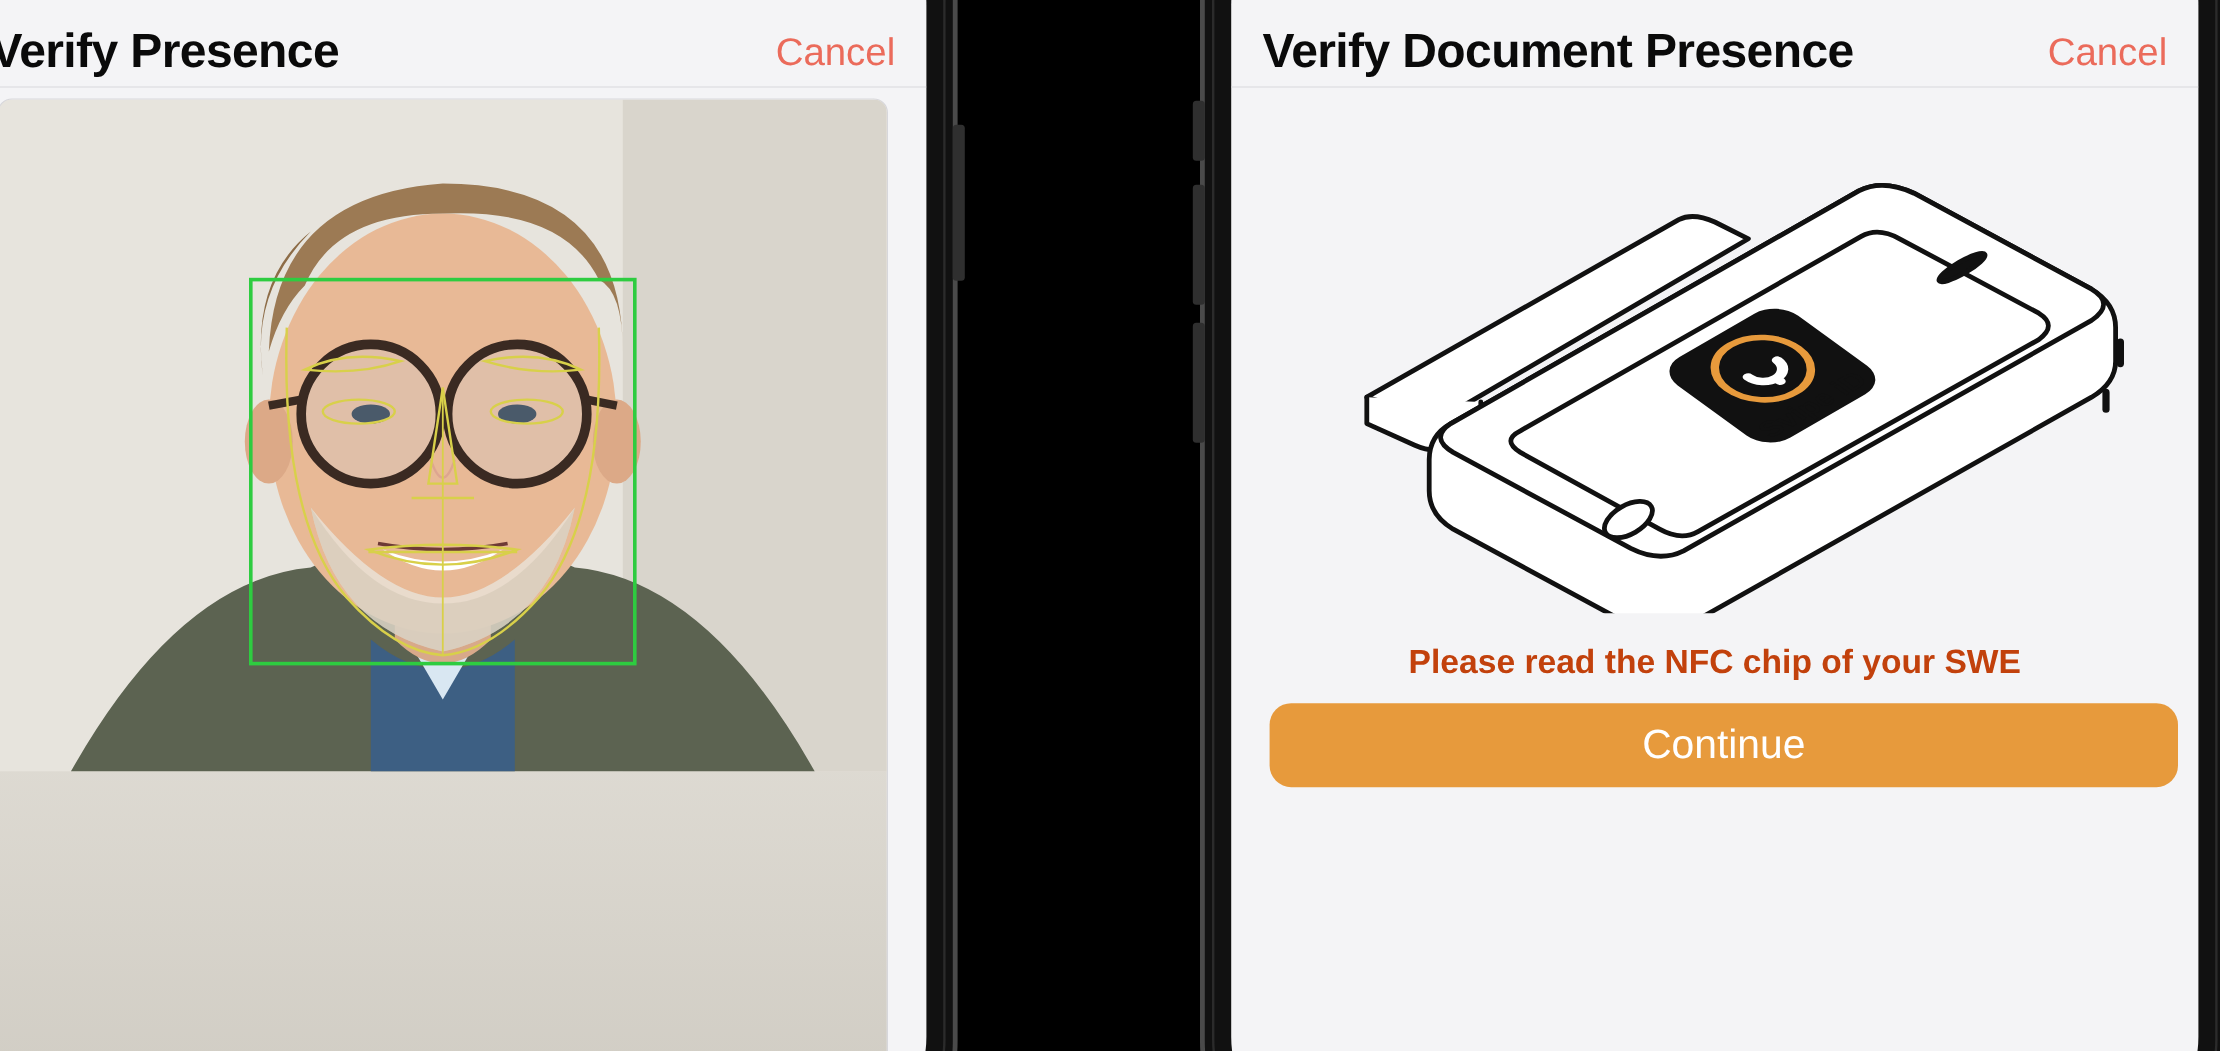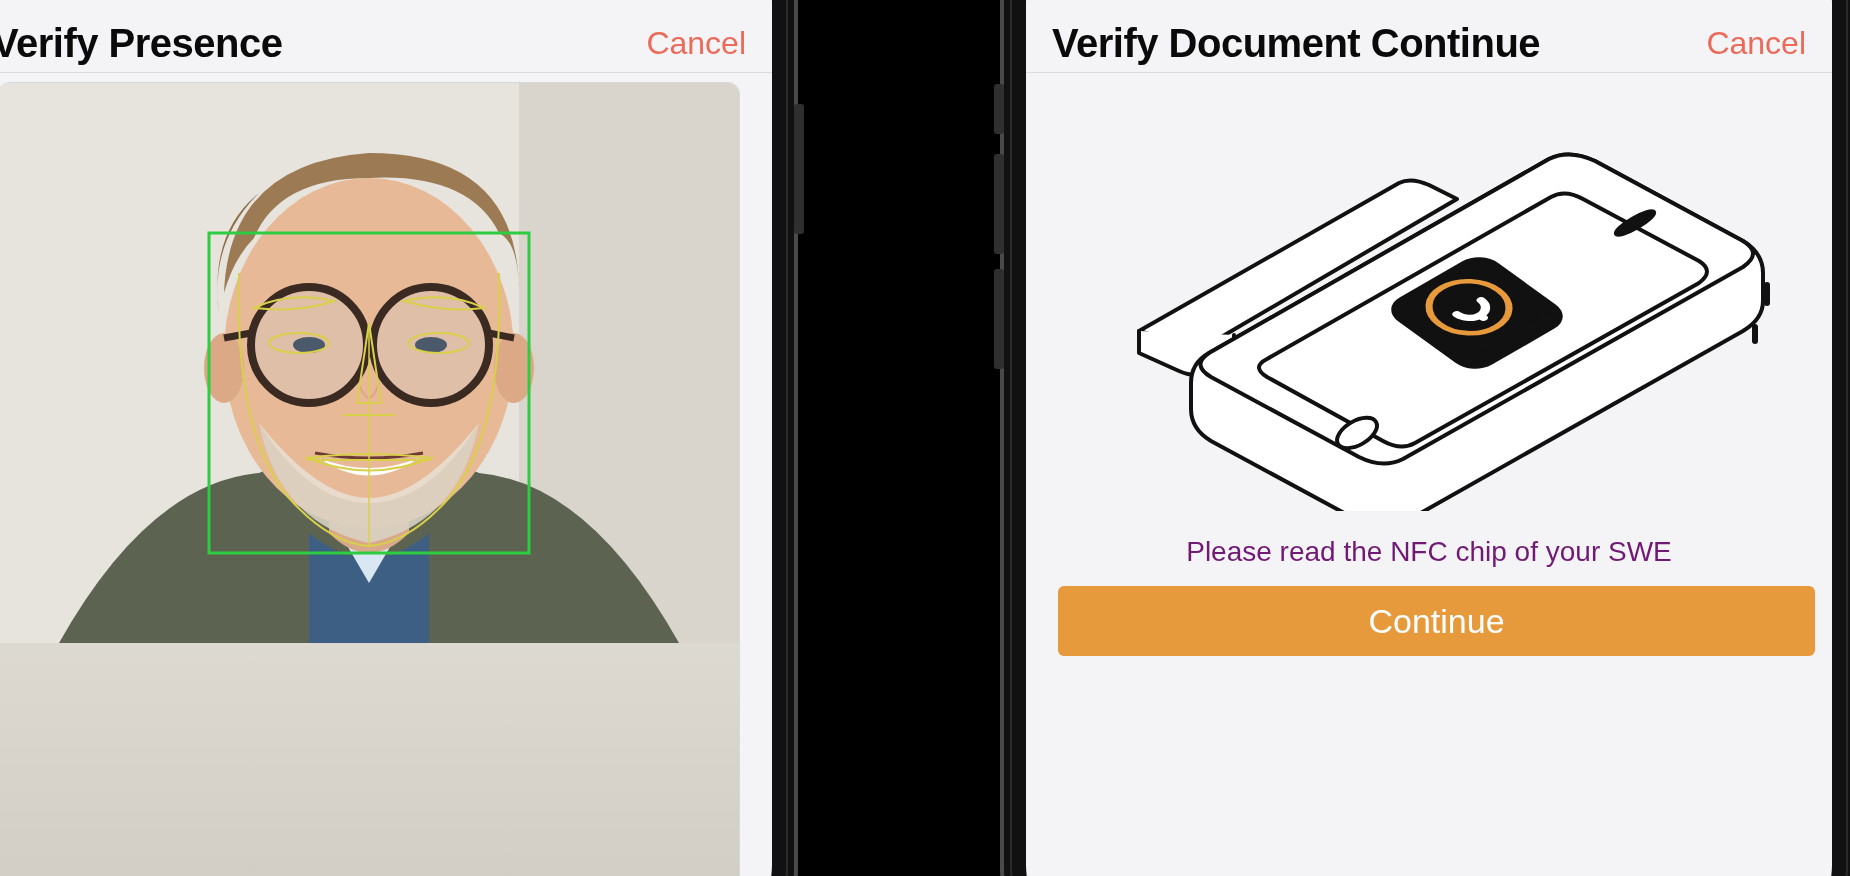--- a/index.html
+++ b/index.html
@@ -110,7 +110,7 @@
     <div class="side-btn sbL" style="top:385px;height:100px;"></div>
     <div class="screen">
       <div class="headerbar">
-        <div class="title">Verify Document Continue</div>
+        <div class="title">Verify Document Presence</div>
         <div class="cancel">Cancel</div>
       </div>
       <div class="divider"></div>

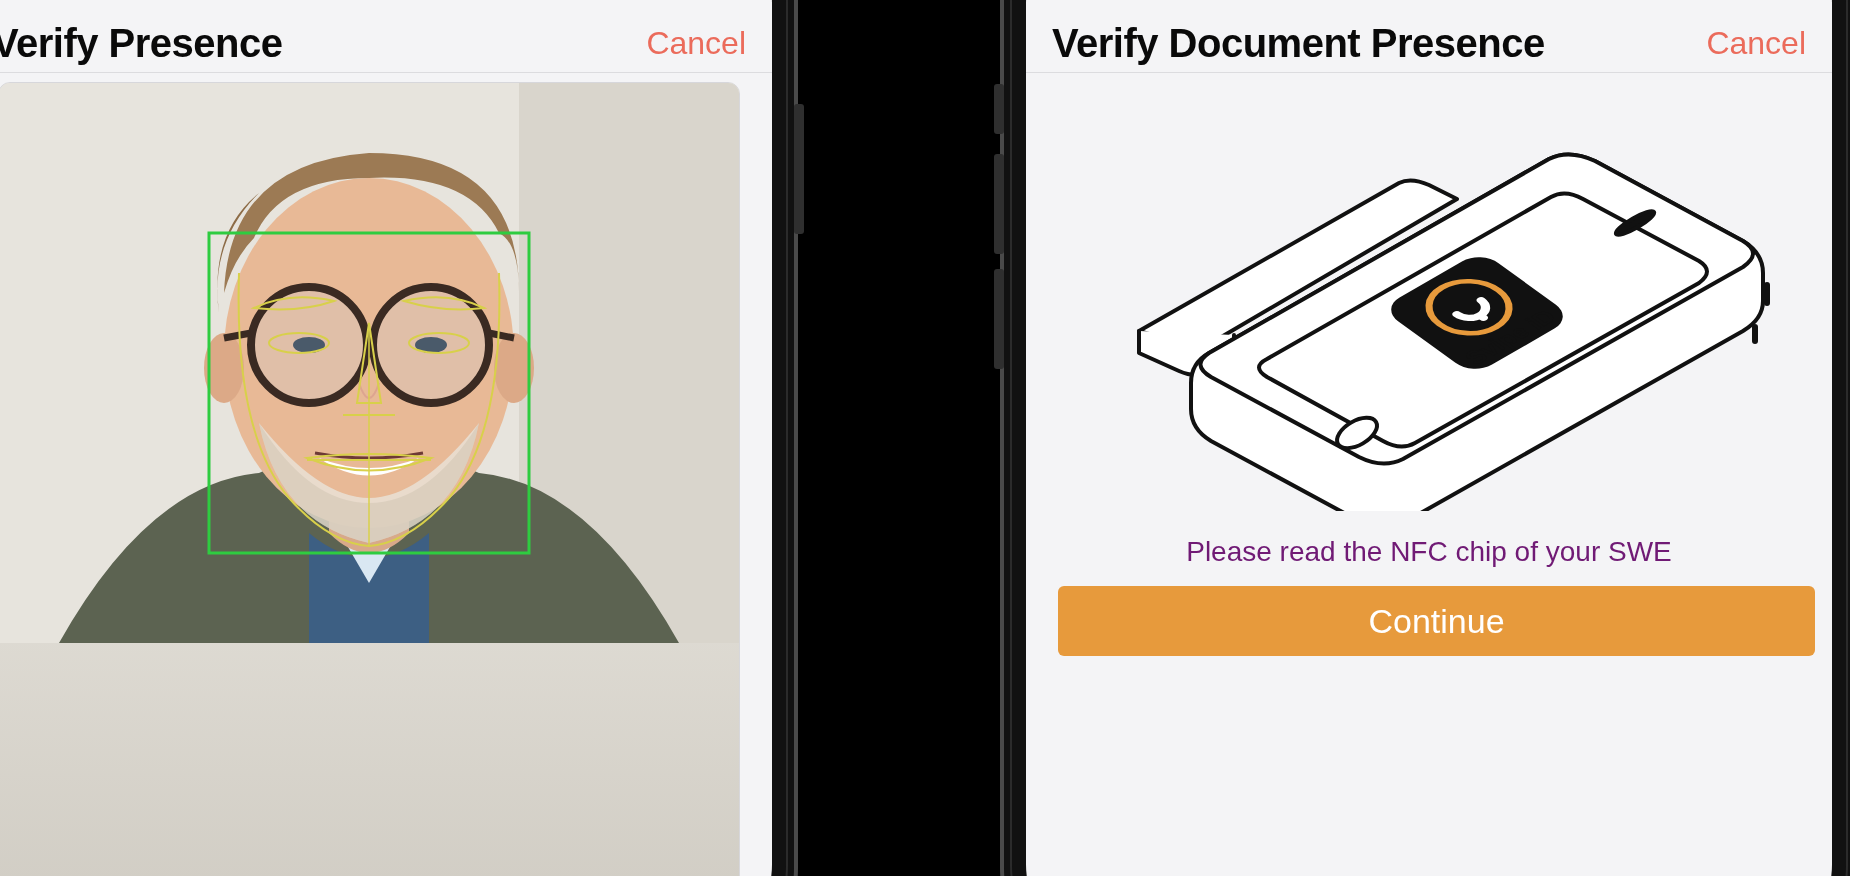--- a/index.html
+++ b/index.html
@@ -22,7 +22,7 @@
   .face-overlay{position:absolute;inset:0;}
   
   .illus-wrap{position:absolute;left:32px;right:32px;top:180px;height:430px;display:flex;align-items:center;justify-content:center;}
-  .instr{position:absolute;left:0;right:0;top:630px;text-align:center;font-size:28px;color:#701a75;}
+  .instr{position:absolute;left:0;right:0;top:630px;text-align:center;font-size:28px;color:#c2410c;font-weight:bold;}
   .continue-btn{position:absolute;left:32px;right:17px;top:680px;height:70px;background:#e79a3c;border-radius:6px;display:flex;align-items:center;justify-content:center;color:#fff;font-size:34px;cursor:pointer;}
 </style>
 </head>

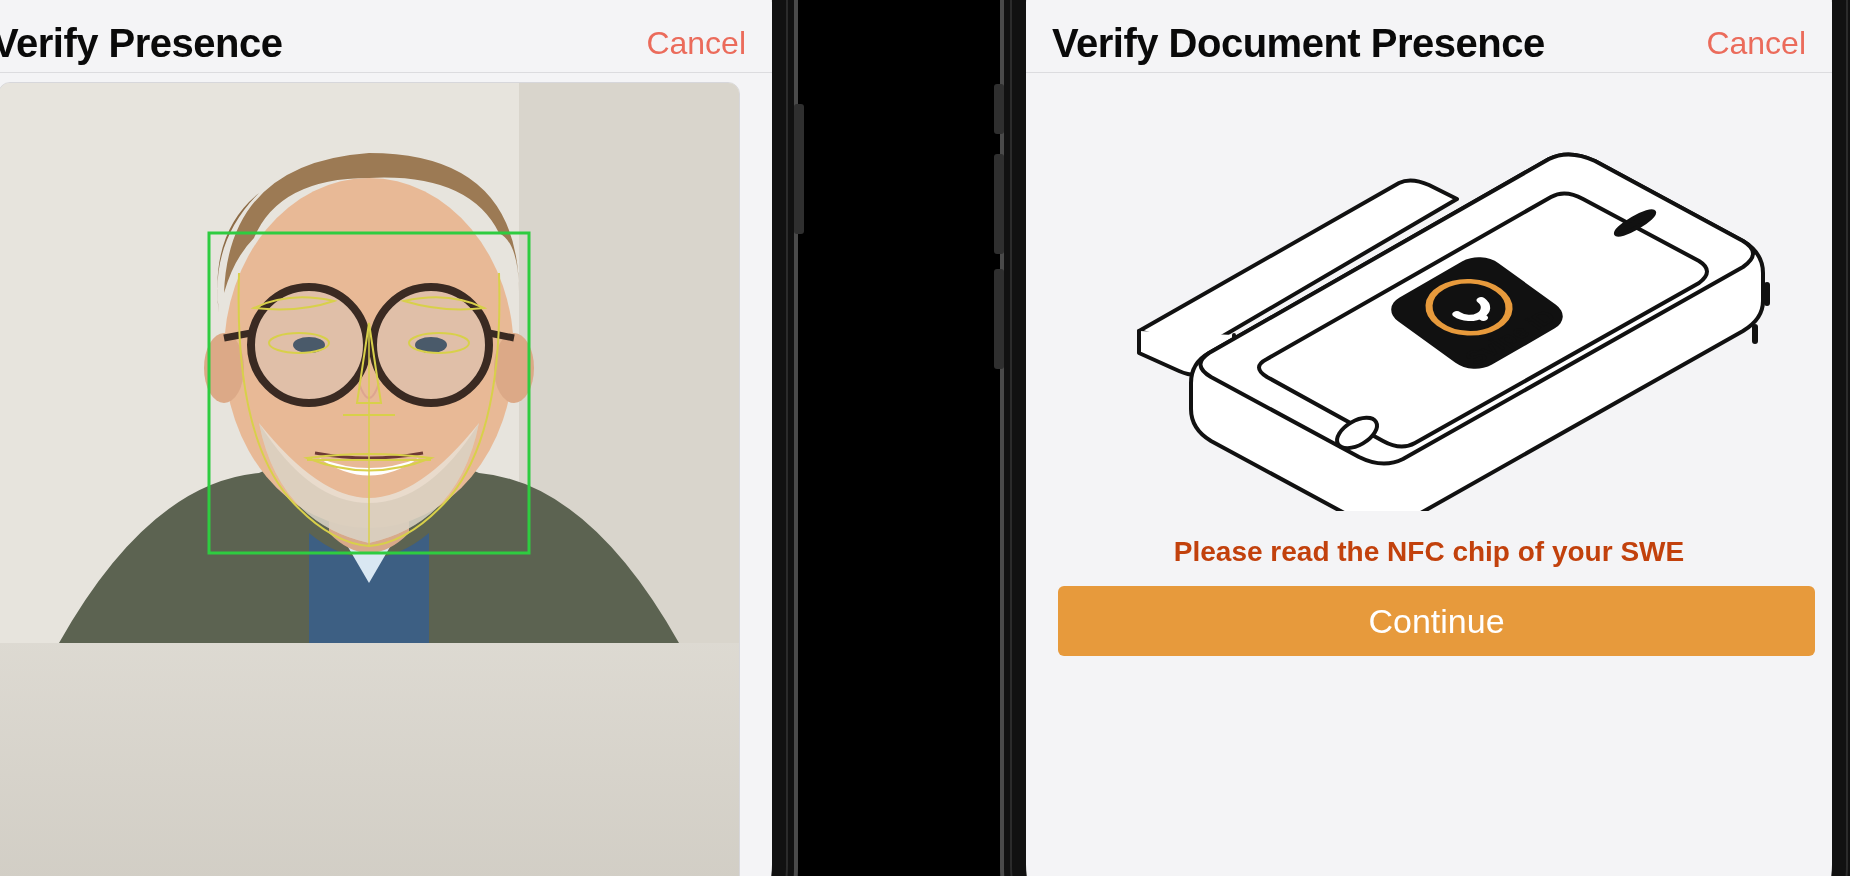--- a/index.html
+++ b/index.html
@@ -23,7 +23,7 @@
   
   .illus-wrap{position:absolute;left:32px;right:32px;top:180px;height:430px;display:flex;align-items:center;justify-content:center;}
   .instr{position:absolute;left:0;right:0;top:630px;text-align:center;font-size:28px;color:#c2410c;font-weight:bold;}
-  .continue-btn{position:absolute;left:32px;right:17px;top:680px;height:70px;background:#e79a3c;border-radius:6px;display:flex;align-items:center;justify-content:center;color:#fff;font-size:34px;cursor:pointer;}
+  .continue-btn{position:absolute;left:32px;right:17px;top:680px;height:70px;background:#e79a3c;border-radius:18px;display:flex;align-items:center;justify-content:center;color:#fff;font-size:34px;cursor:pointer;}
 </style>
 </head>
 <body>

